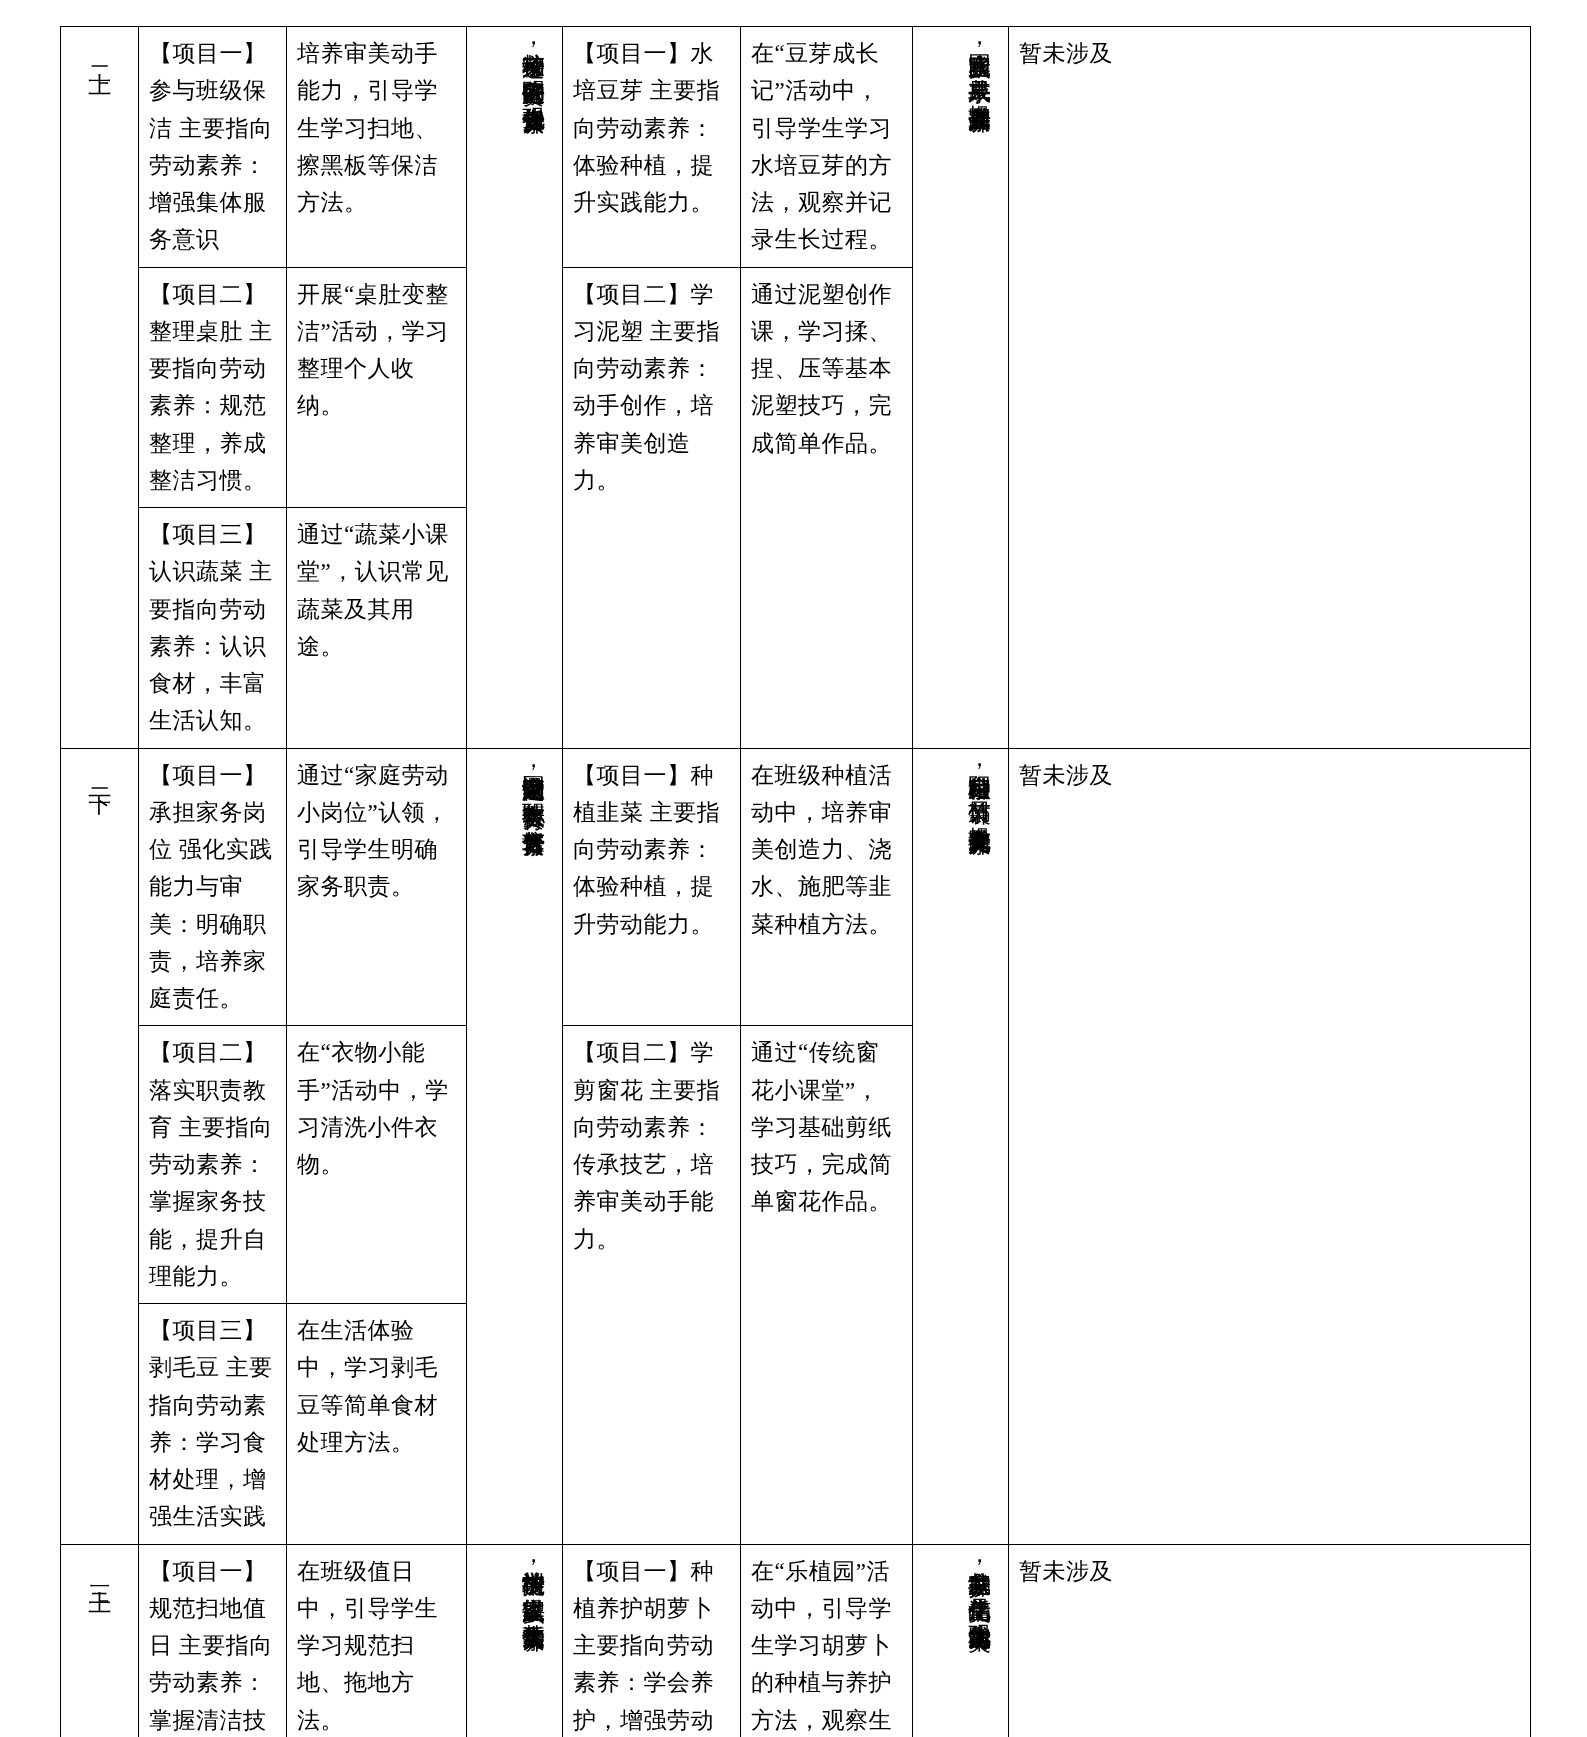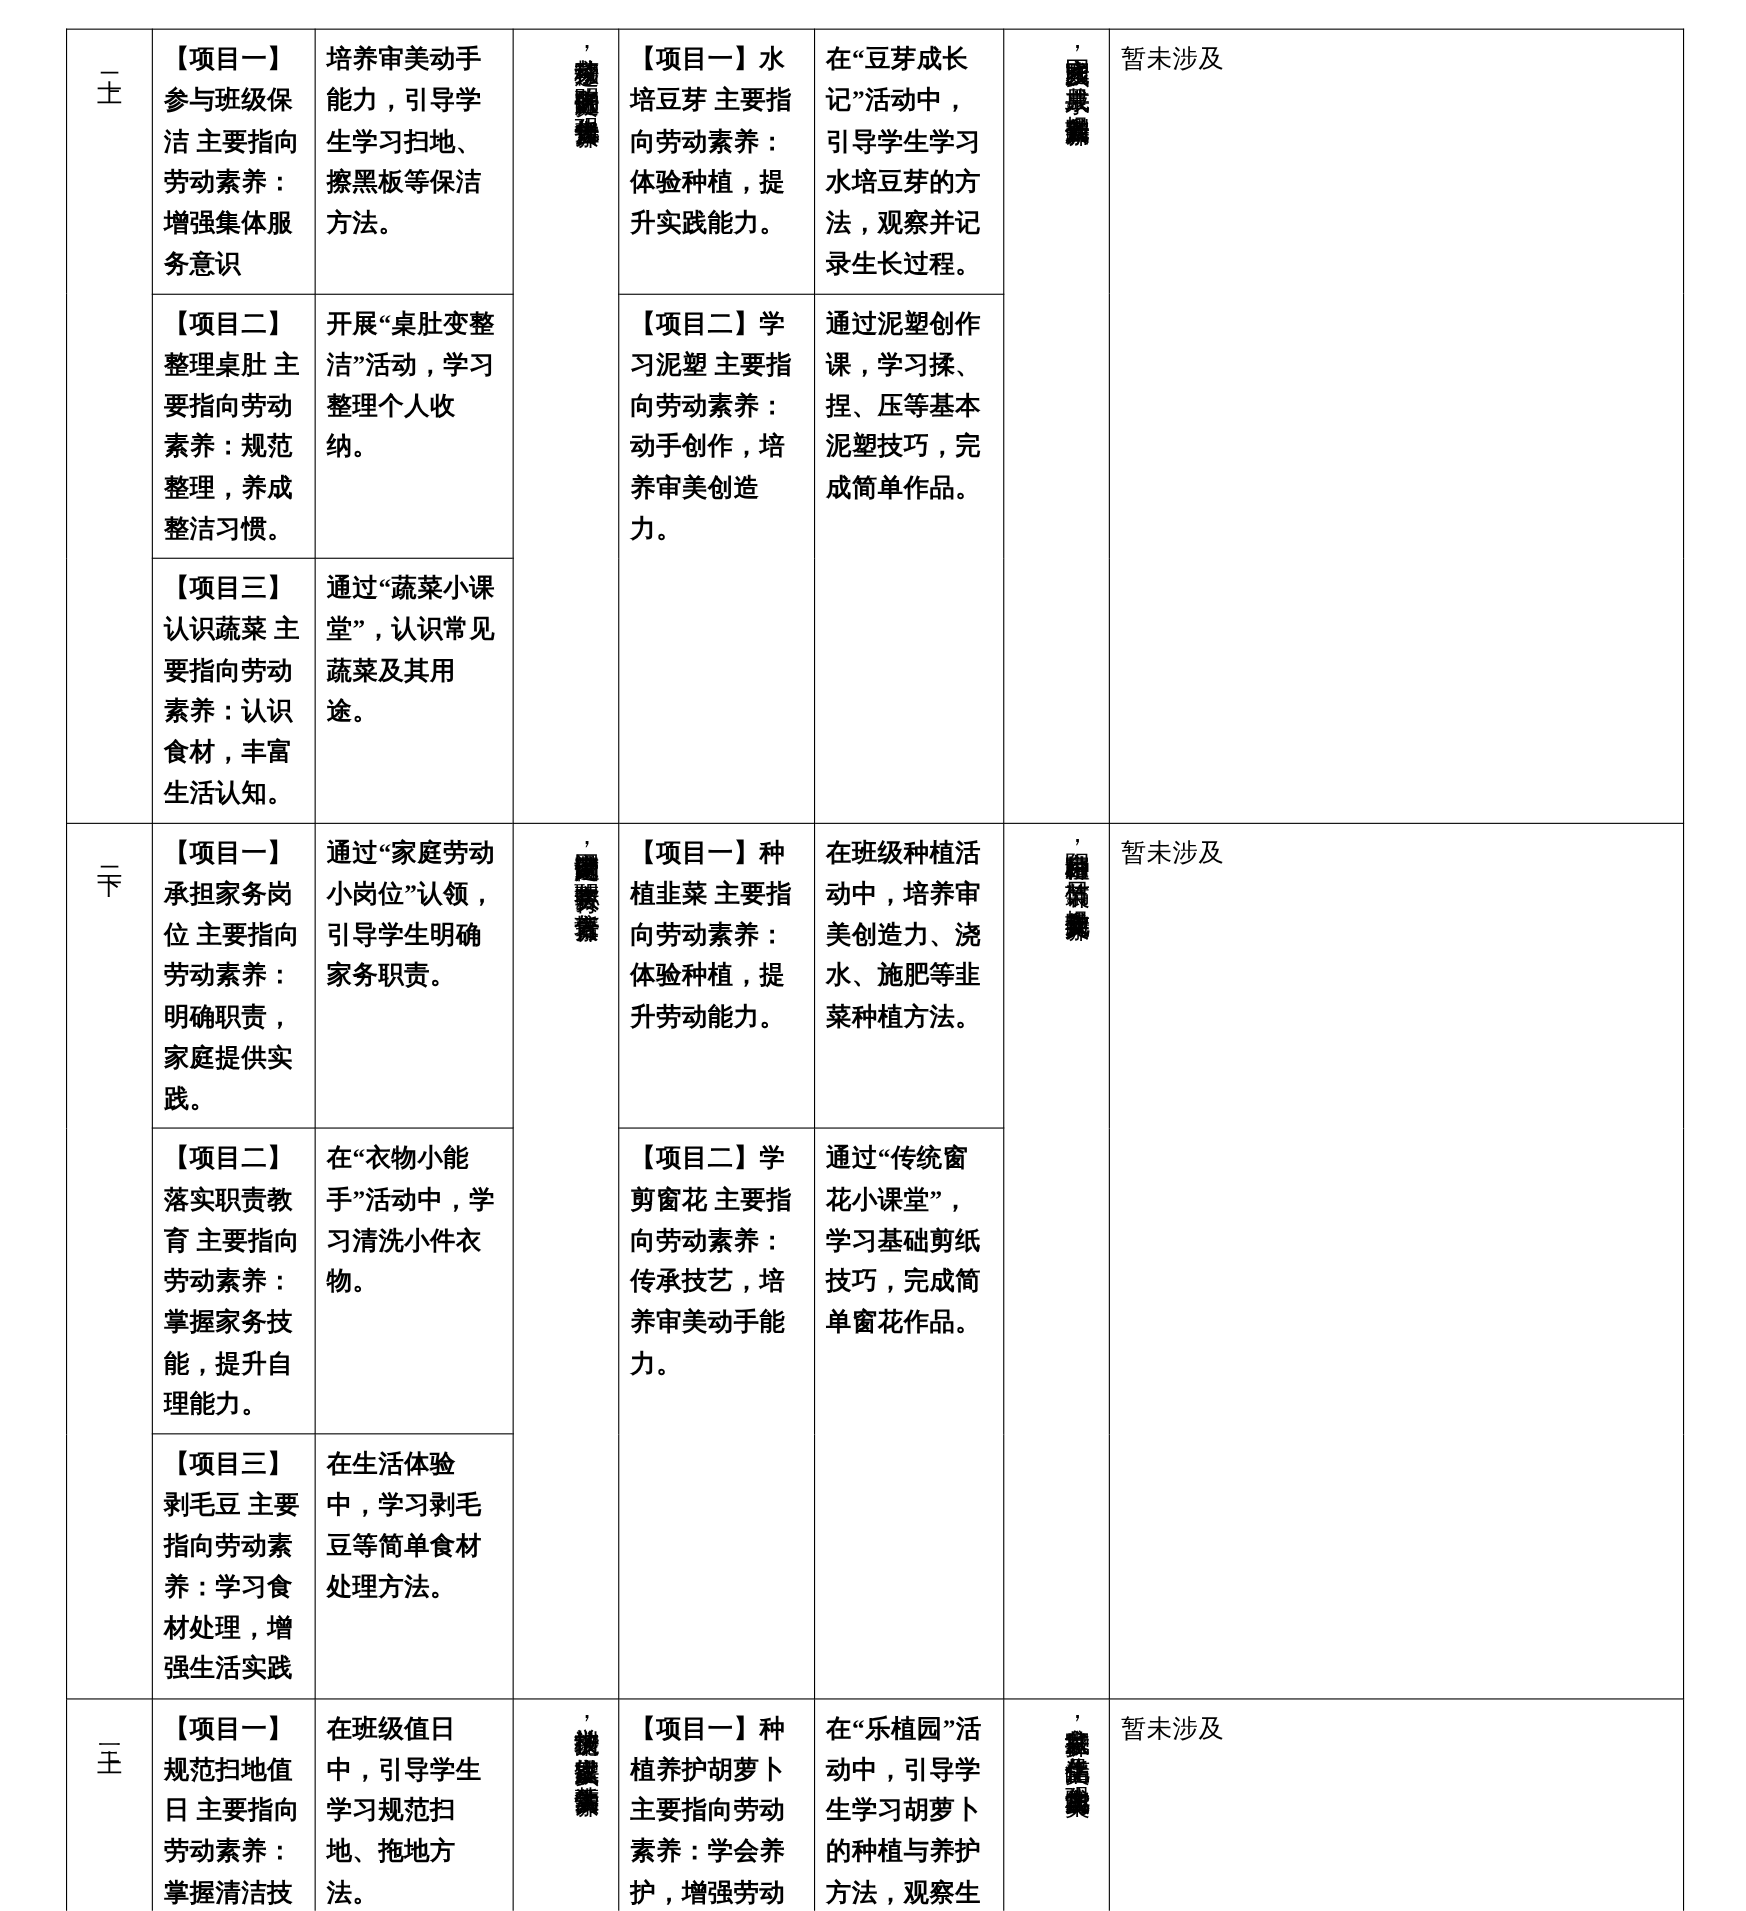--- a/index.html
+++ b/index.html
@@ -62,7 +62,6 @@
   .cellwrap {
     white-space: normal;
     word-break: break-all;
-    font-weight: bold;
   }
   col.c-grade { width: 78px; }
   col.c-proj { width: 148px; }

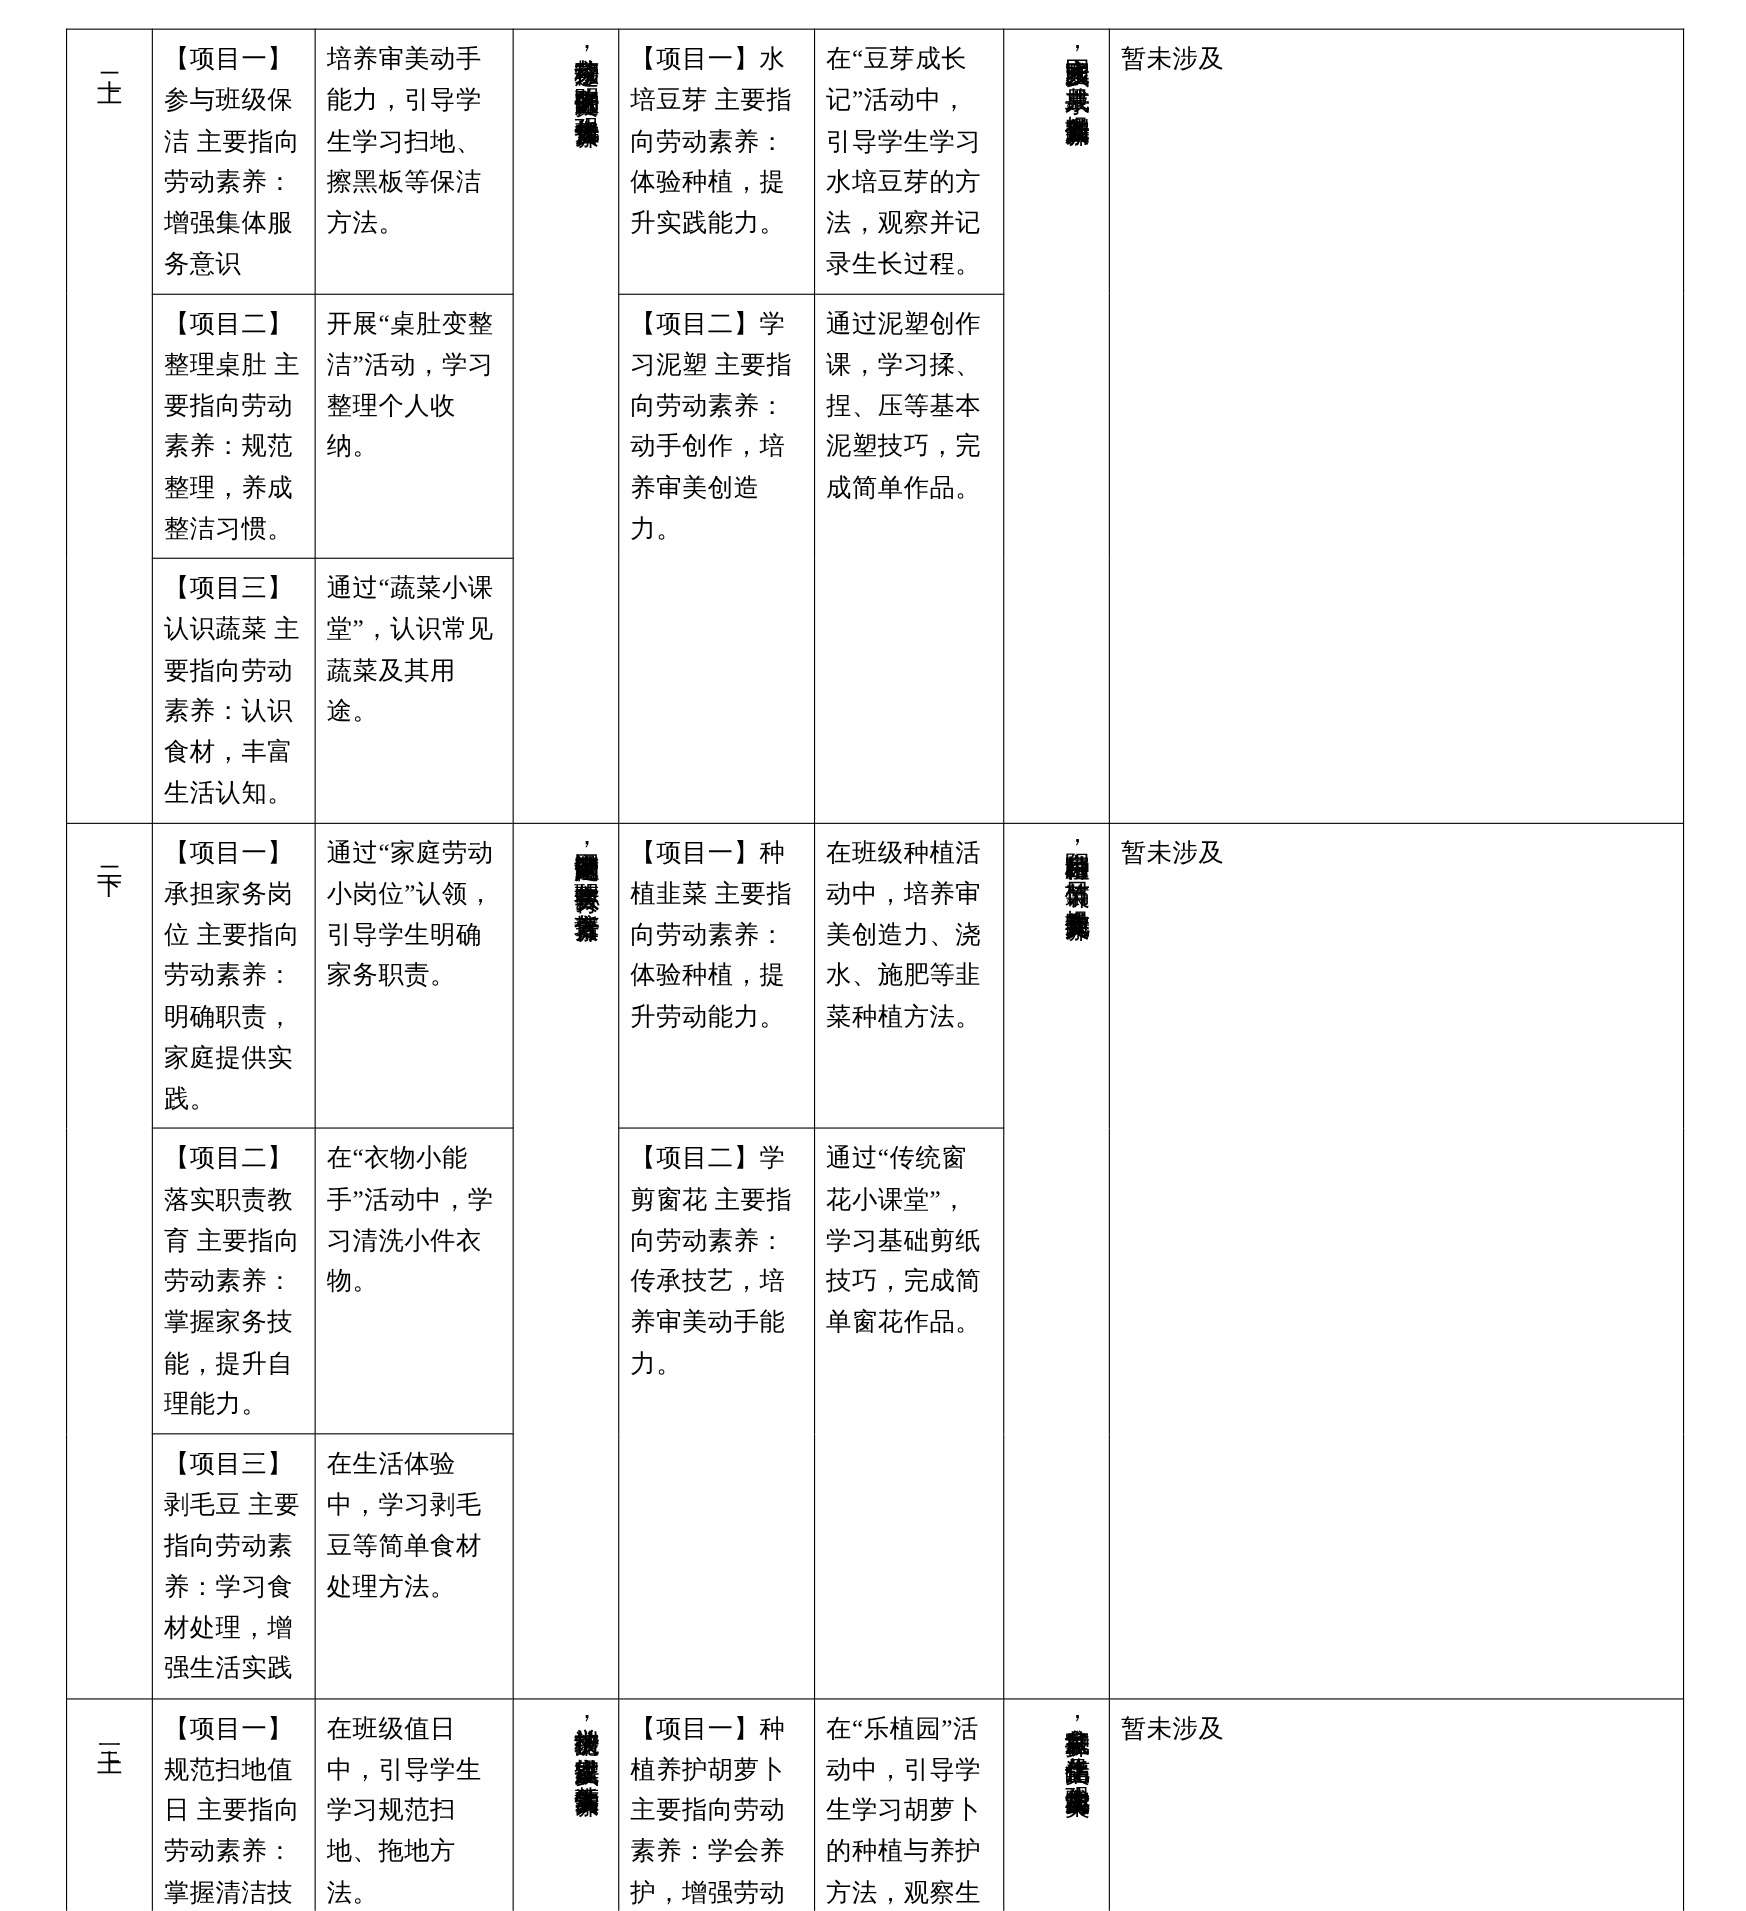--- a/index.html
+++ b/index.html
@@ -143,7 +143,7 @@
           <span class="vtext">二下</span>
         </td>
         <td>
-          <div class="cellwrap">【项目一】承担家务岗位 主要指向劳动素养：明确职责，家庭提供实践。</div>
+          <div class="cellwrap">【项目一】承担家务岗位 强化实践能力与审美：明确职责，培养家庭责任。</div>
         </td>
         <td>
           <div class="cellwrap">通过“家庭劳动小岗位”认领，引导学生明确家务职责。</div>

